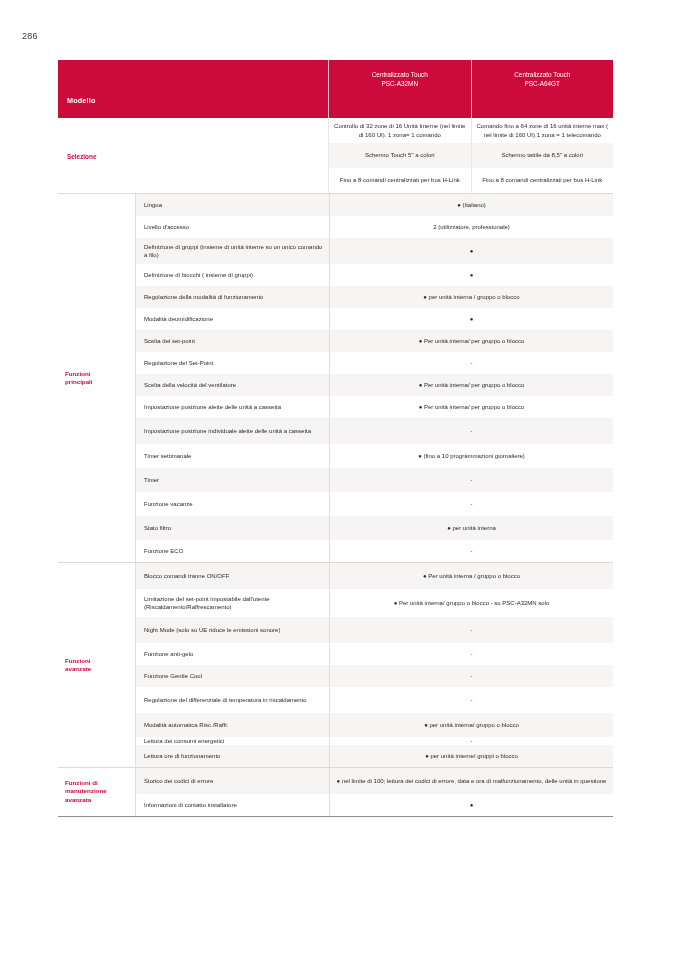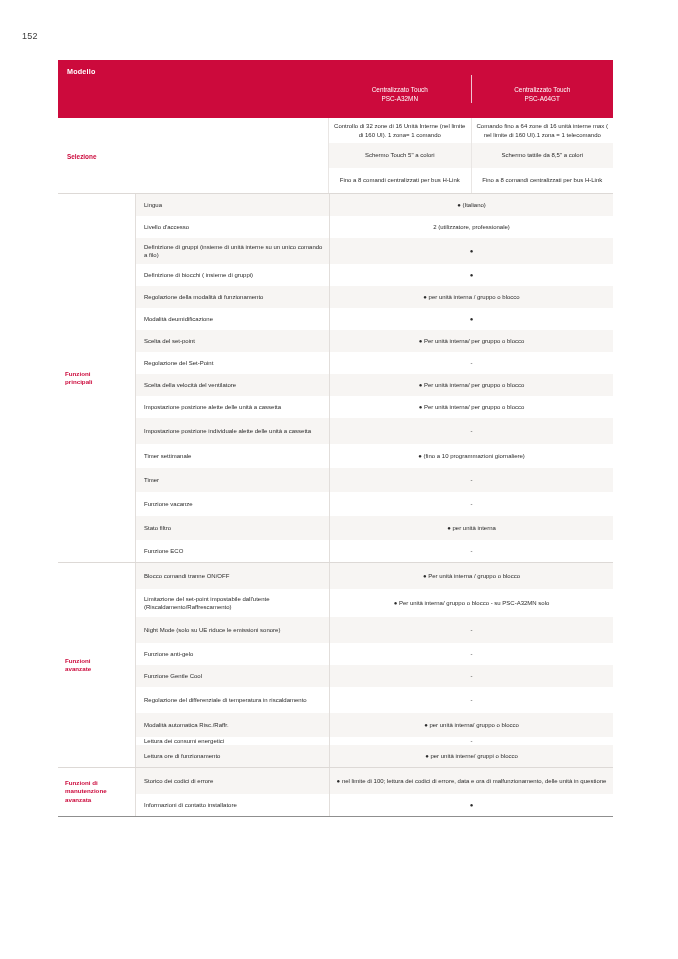--- a/index.html
+++ b/index.html
@@ -164,7 +164,7 @@
 </head>
 <body>
 
-<div class="page-number">152</div>
+<div class="page-number">286</div>
 
 <div class="table-wrap">
 

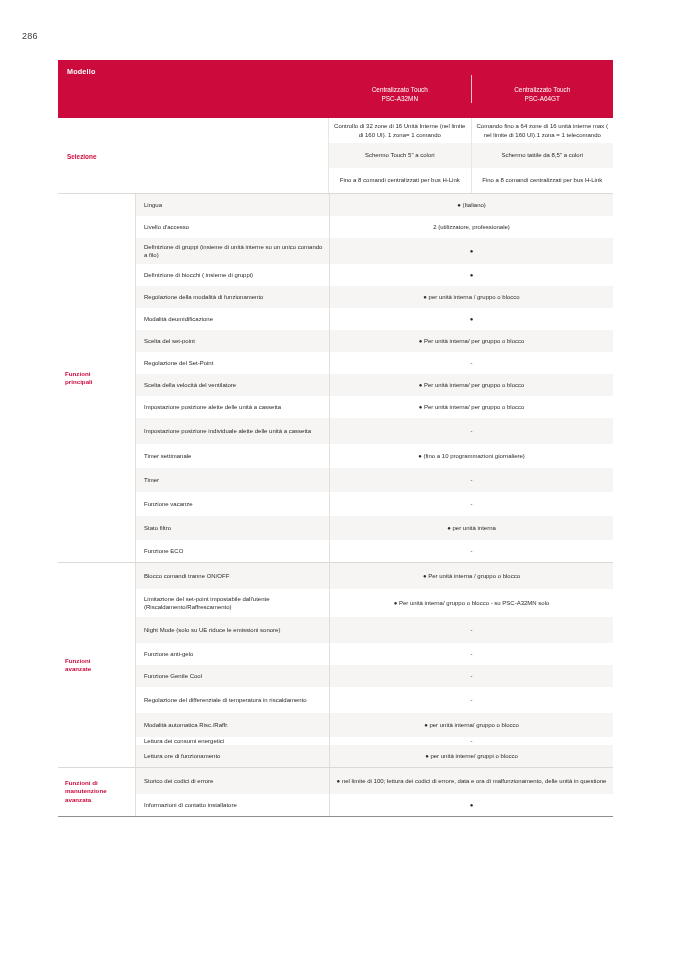--- a/index.html
+++ b/index.html
@@ -31,7 +31,6 @@
     width:555px;
     height:58px;
     background:#CC0A3C;
-    align-items:center;
   }
   .th-modello{
     flex:0 0 270px;

